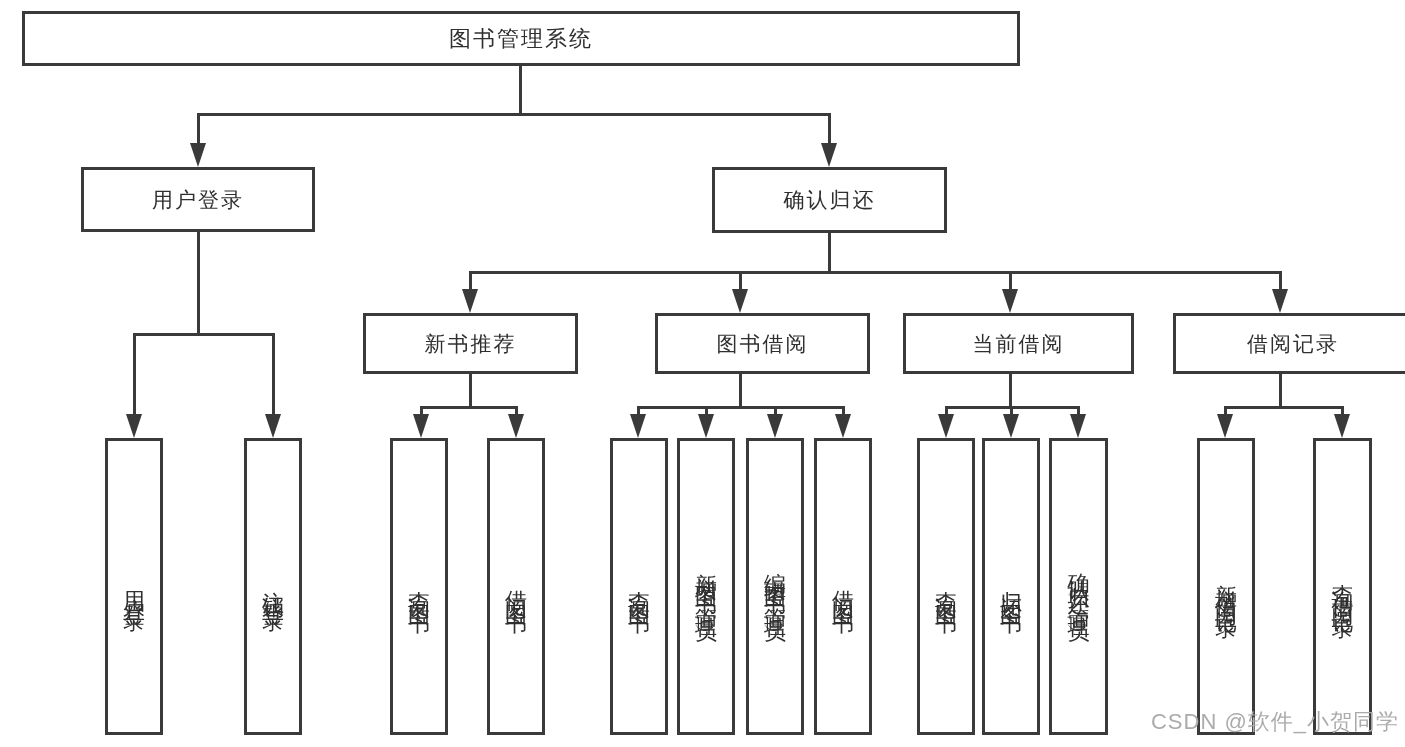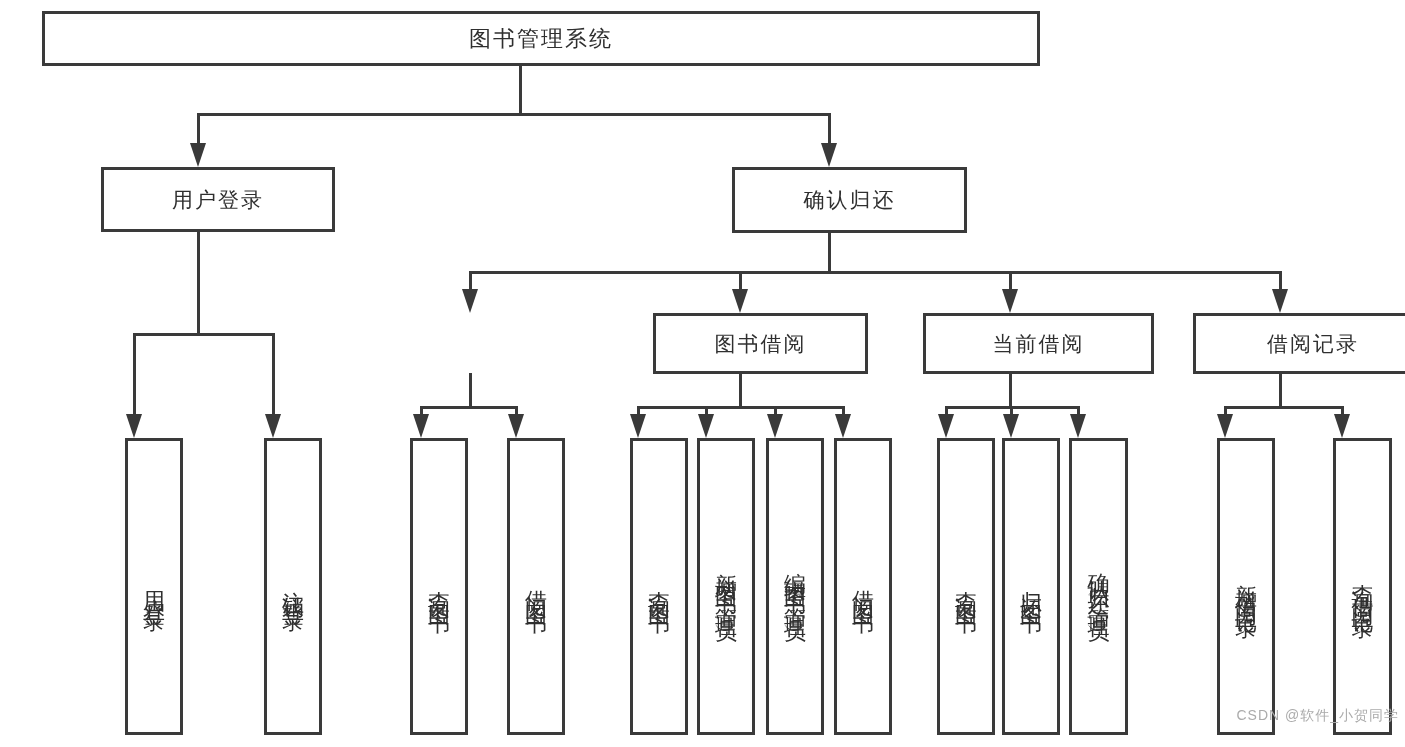--- a/index.html
+++ b/index.html
@@ -9,7 +9,7 @@
   }
   .box{
     position:absolute;box-sizing:border-box;border:3px solid #3a3a3a;background:#ffffff;
-    display:flex;align-items:center;justify-content:center;z-index:2;margin-left:20px;
+    display:flex;align-items:center;justify-content:center;z-index:2;
   }
   .hlabel{font-size:21px;letter-spacing:2px;white-space:nowrap;}
   .root .hlabel{font-size:22px;}

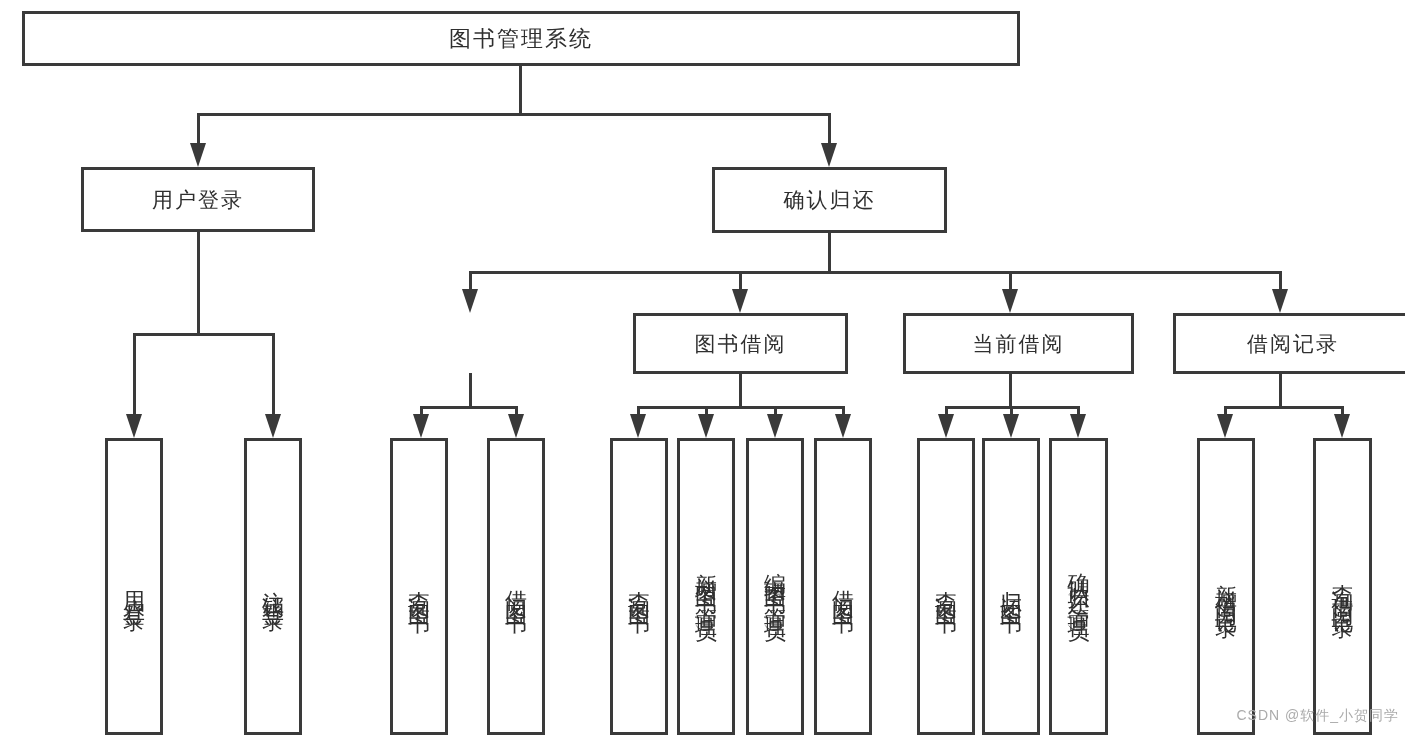--- a/index.html
+++ b/index.html
@@ -104,6 +104,9 @@
     <span class="hlabel">确认归还</span>
   </div>
 
+  <div class="box" style="left:363px;top:313px;width:215px;height:61px;">
+    <span class="hlabel">新书推荐</span>
+  </div>
   <div class="box" style="left:633px;top:313px;width:215px;height:61px;">
     <span class="hlabel">图书借阅</span>
   </div>

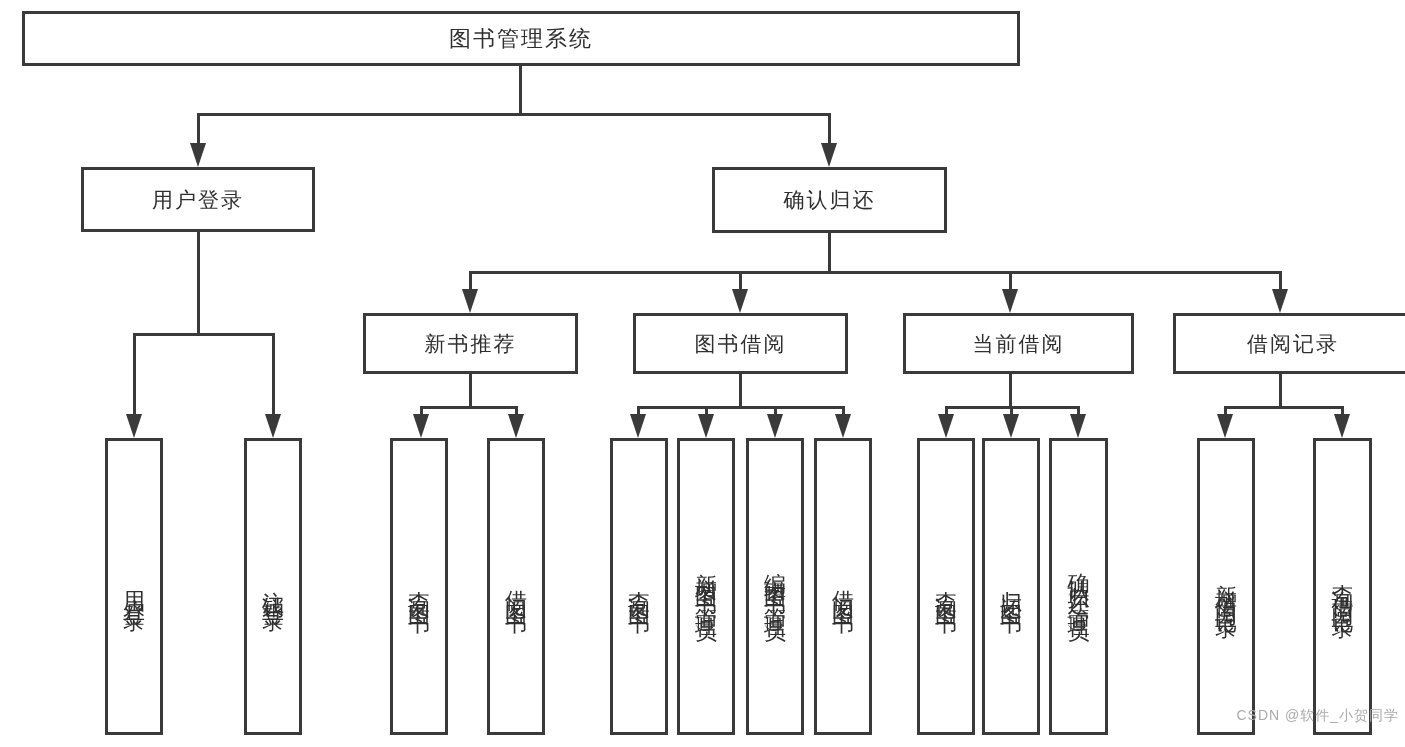--- a/index.html
+++ b/index.html
@@ -107,7 +107,7 @@
   <div class="box" style="left:363px;top:313px;width:215px;height:61px;">
     <span class="hlabel">新书推荐</span>
   </div>
-  <div class="box" style="left:633px;top:313px;width:215px;height:61px;">
+  <div class="box" style="left:655px;top:313px;width:215px;height:61px;">
     <span class="hlabel">图书借阅</span>
   </div>
   <div class="box" style="left:903px;top:313px;width:231px;height:61px;">

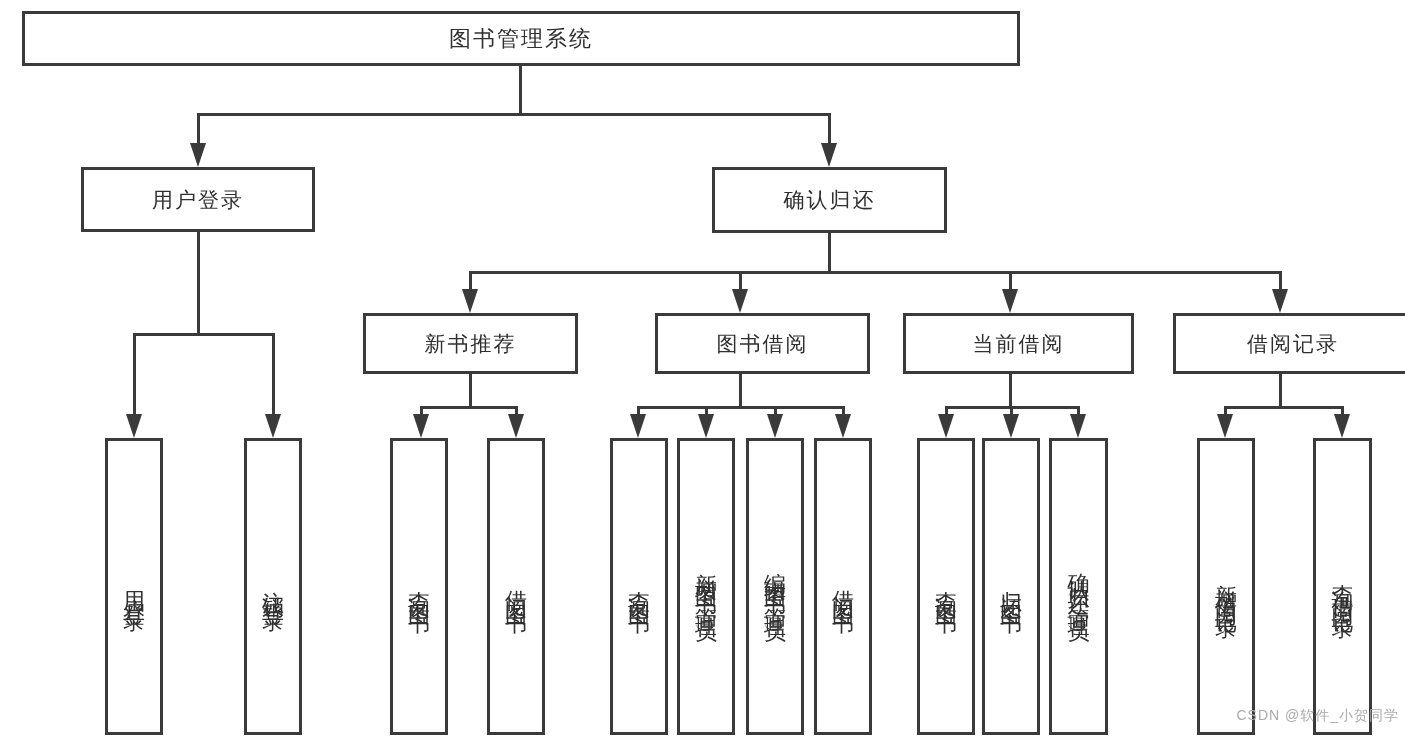--- a/index.html
+++ b/index.html
@@ -25,7 +25,7 @@
     border-top:24px solid #3a3a3a;
   }
   .watermark{
-    position:absolute;right:6px;top:707px;font-size:14px;letter-spacing:1px;
+    position:absolute;right:6px;top:707px;font-size:22px;letter-spacing:1px;
     color:#ababab;z-index:3;white-space:nowrap;
   }
 </style>

